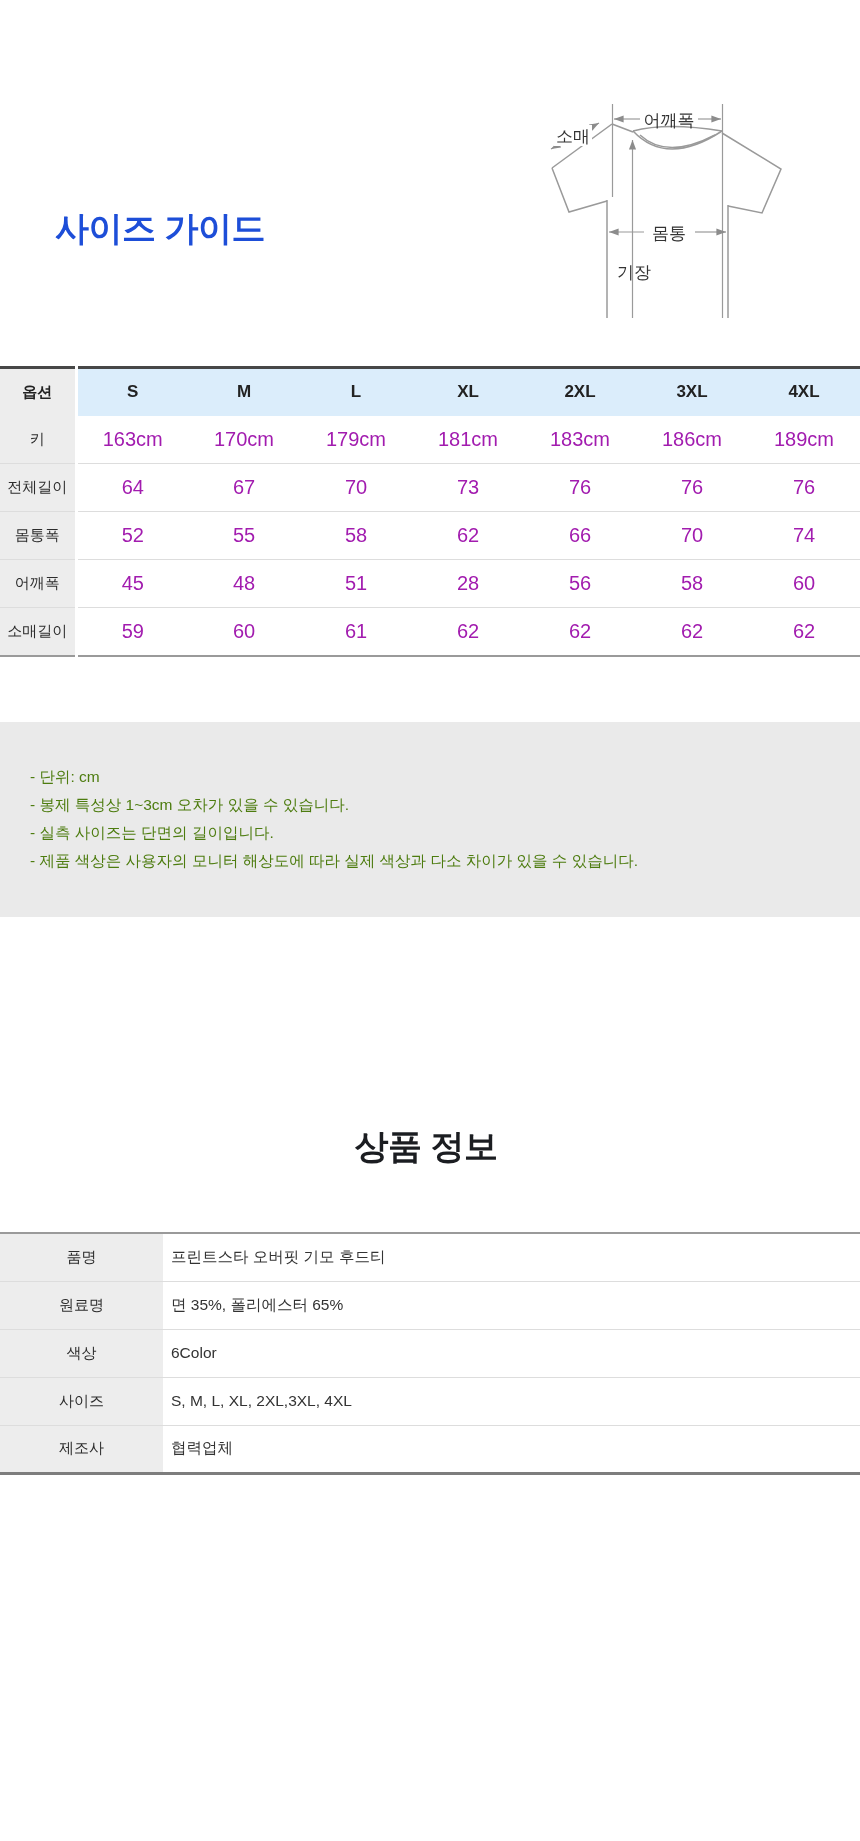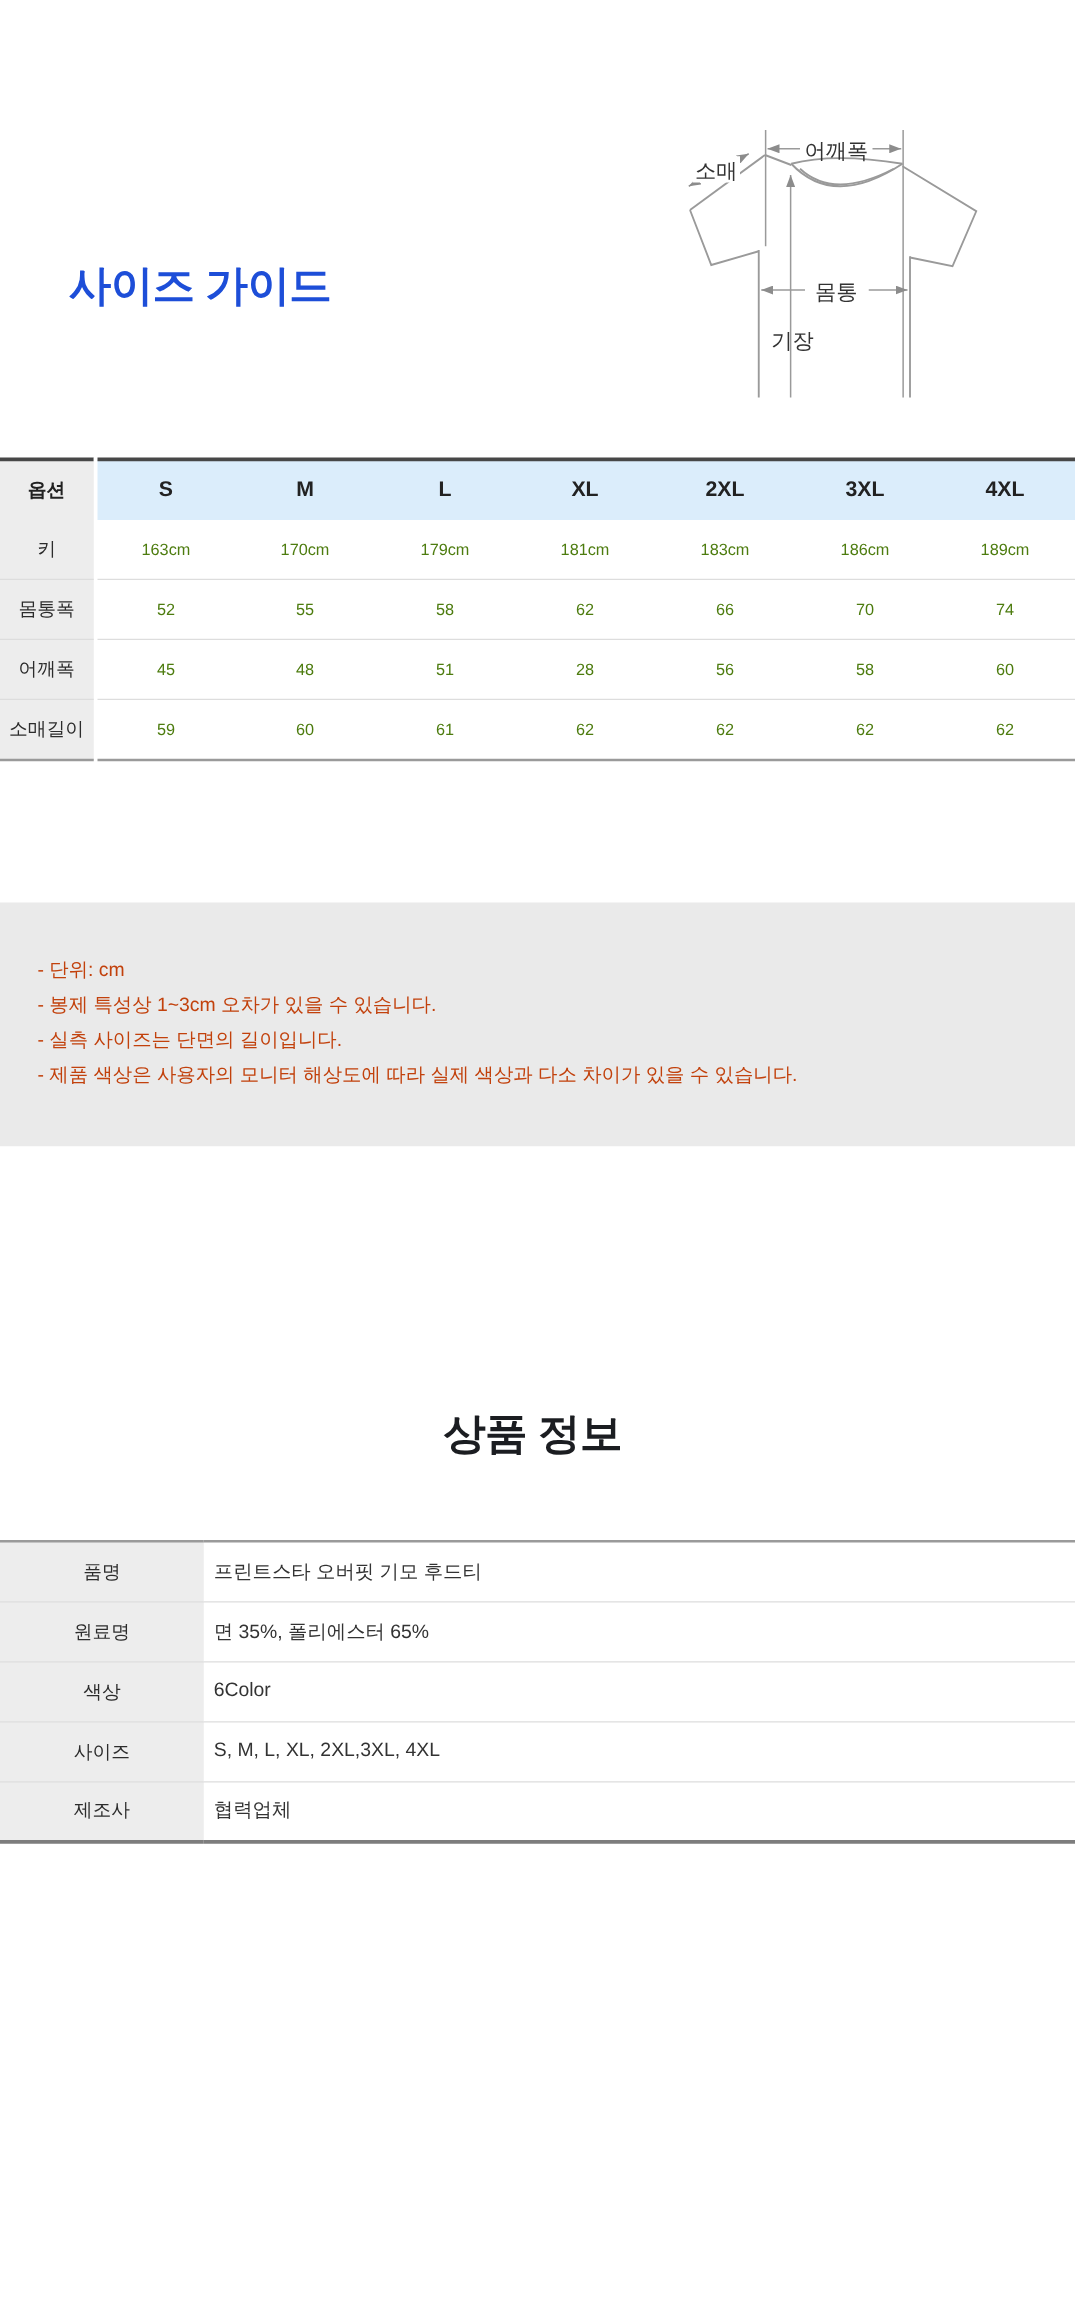--- a/index.html
+++ b/index.html
@@ -22,7 +22,7 @@
   table.size-table thead th { background:#dbedfb; font-size:17px; font-weight:700; color:#222; }
   table.size-table thead th.opt { background:#ededed; font-size:15px; font-weight:700; color:#222; }
   table.size-table tbody th { background:#ededed; font-size:15px; font-weight:400; color:#2c2c2c; padding:0 2px; }
-  table.size-table tbody td { font-size:13px; color:#4d7c0f; }
+  table.size-table tbody td { font-size:20px; color:#a21caf; }
   table.size-table tr { border-bottom:1px solid #dddddd; }
   table.size-table tr:last-child { border-bottom:none; }
   table.size-table th.opt, table.size-table tbody th { border-right:3px solid #ffffff; }

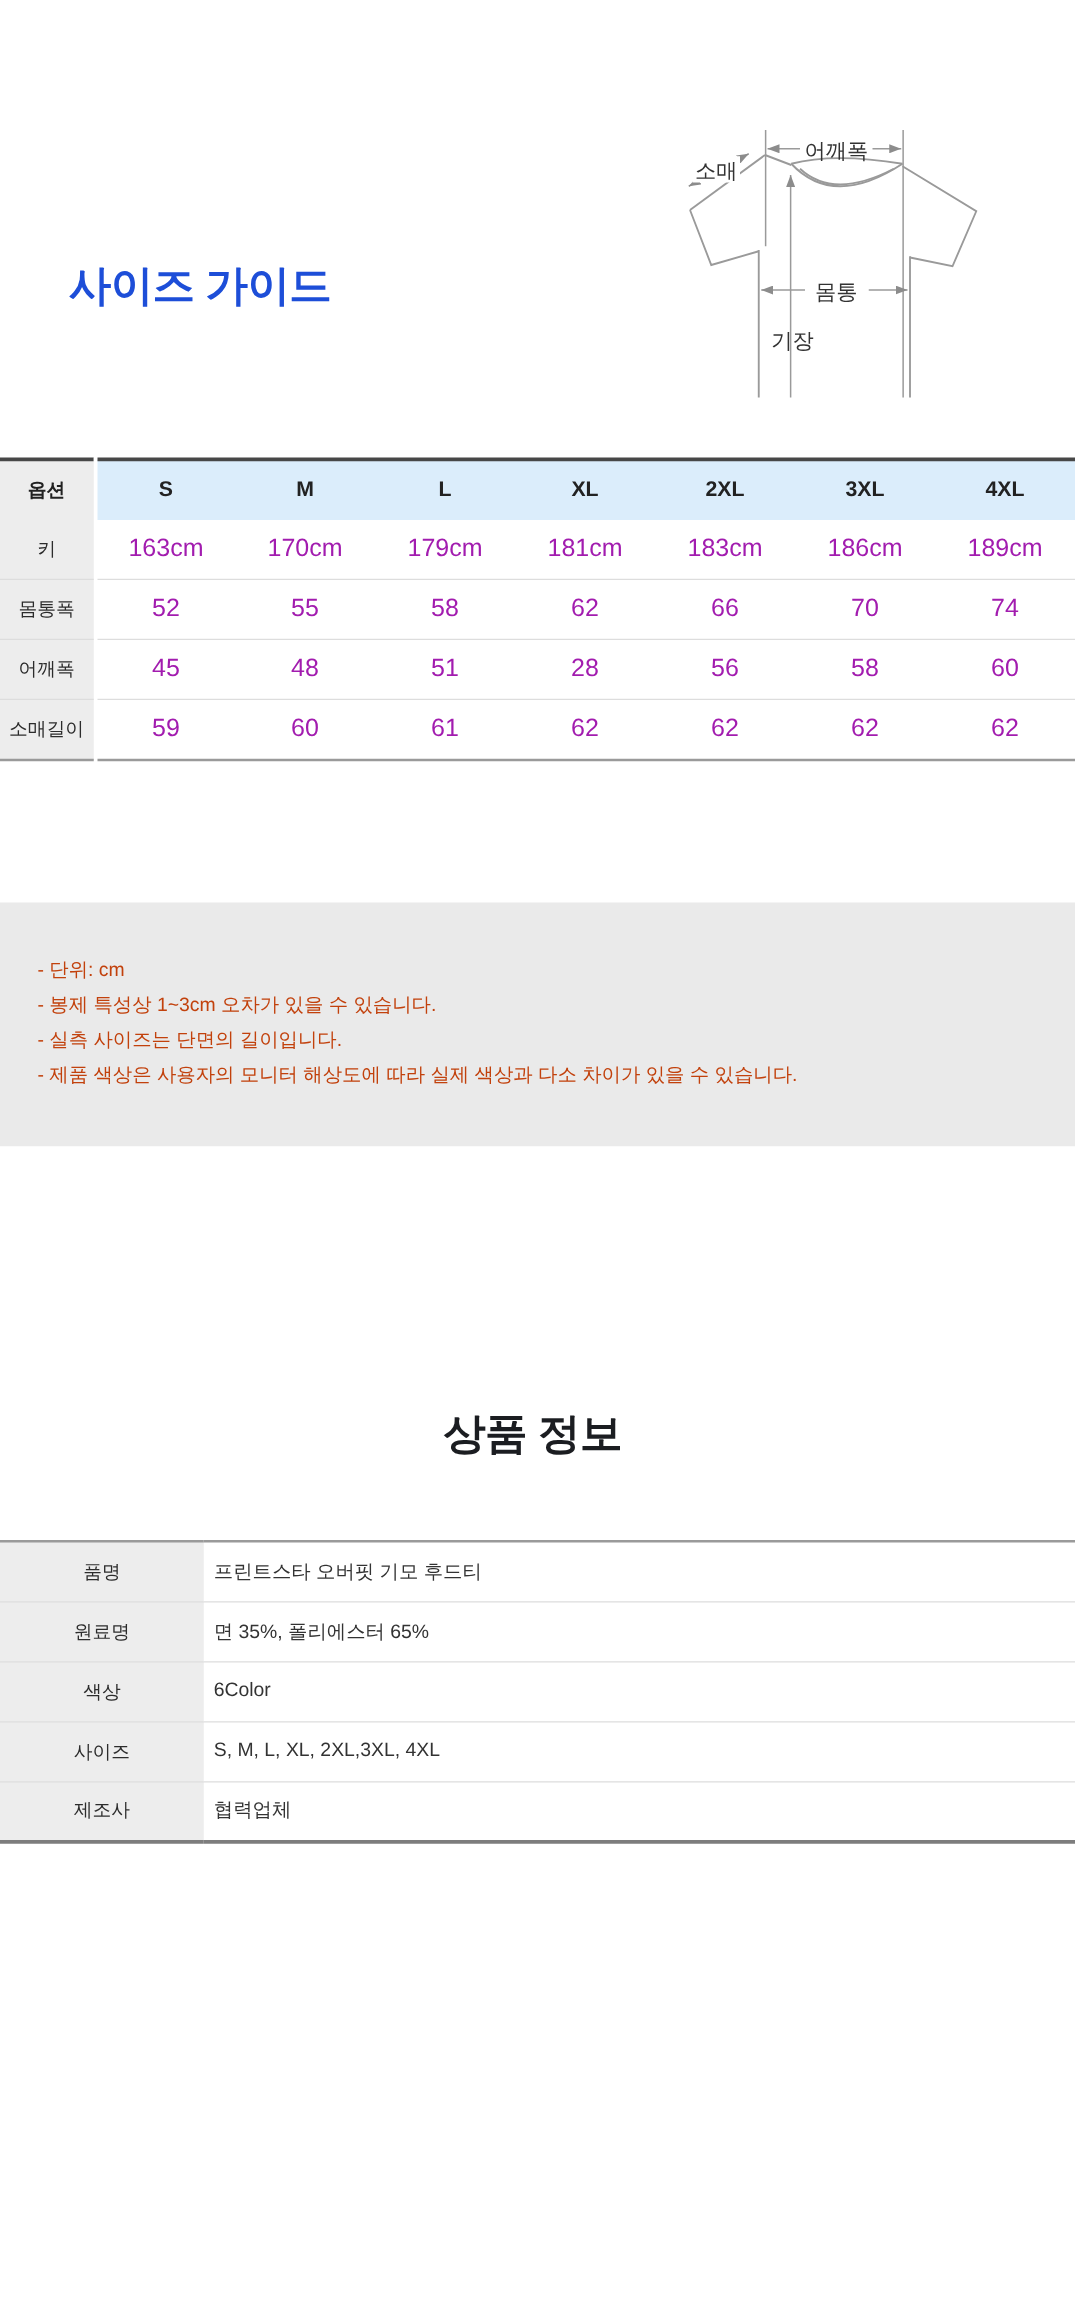--- a/index.html
+++ b/index.html
@@ -126,6 +126,16 @@
         <td>189cm</td>
       </tr>
       <tr>
+        <th>전체길이</th>
+        <td>64</td>
+        <td>67</td>
+        <td>70</td>
+        <td>73</td>
+        <td>76</td>
+        <td>76</td>
+        <td>76</td>
+      </tr>
+      <tr>
         <th>몸통폭</th>
         <td>52</td>
         <td>55</td>

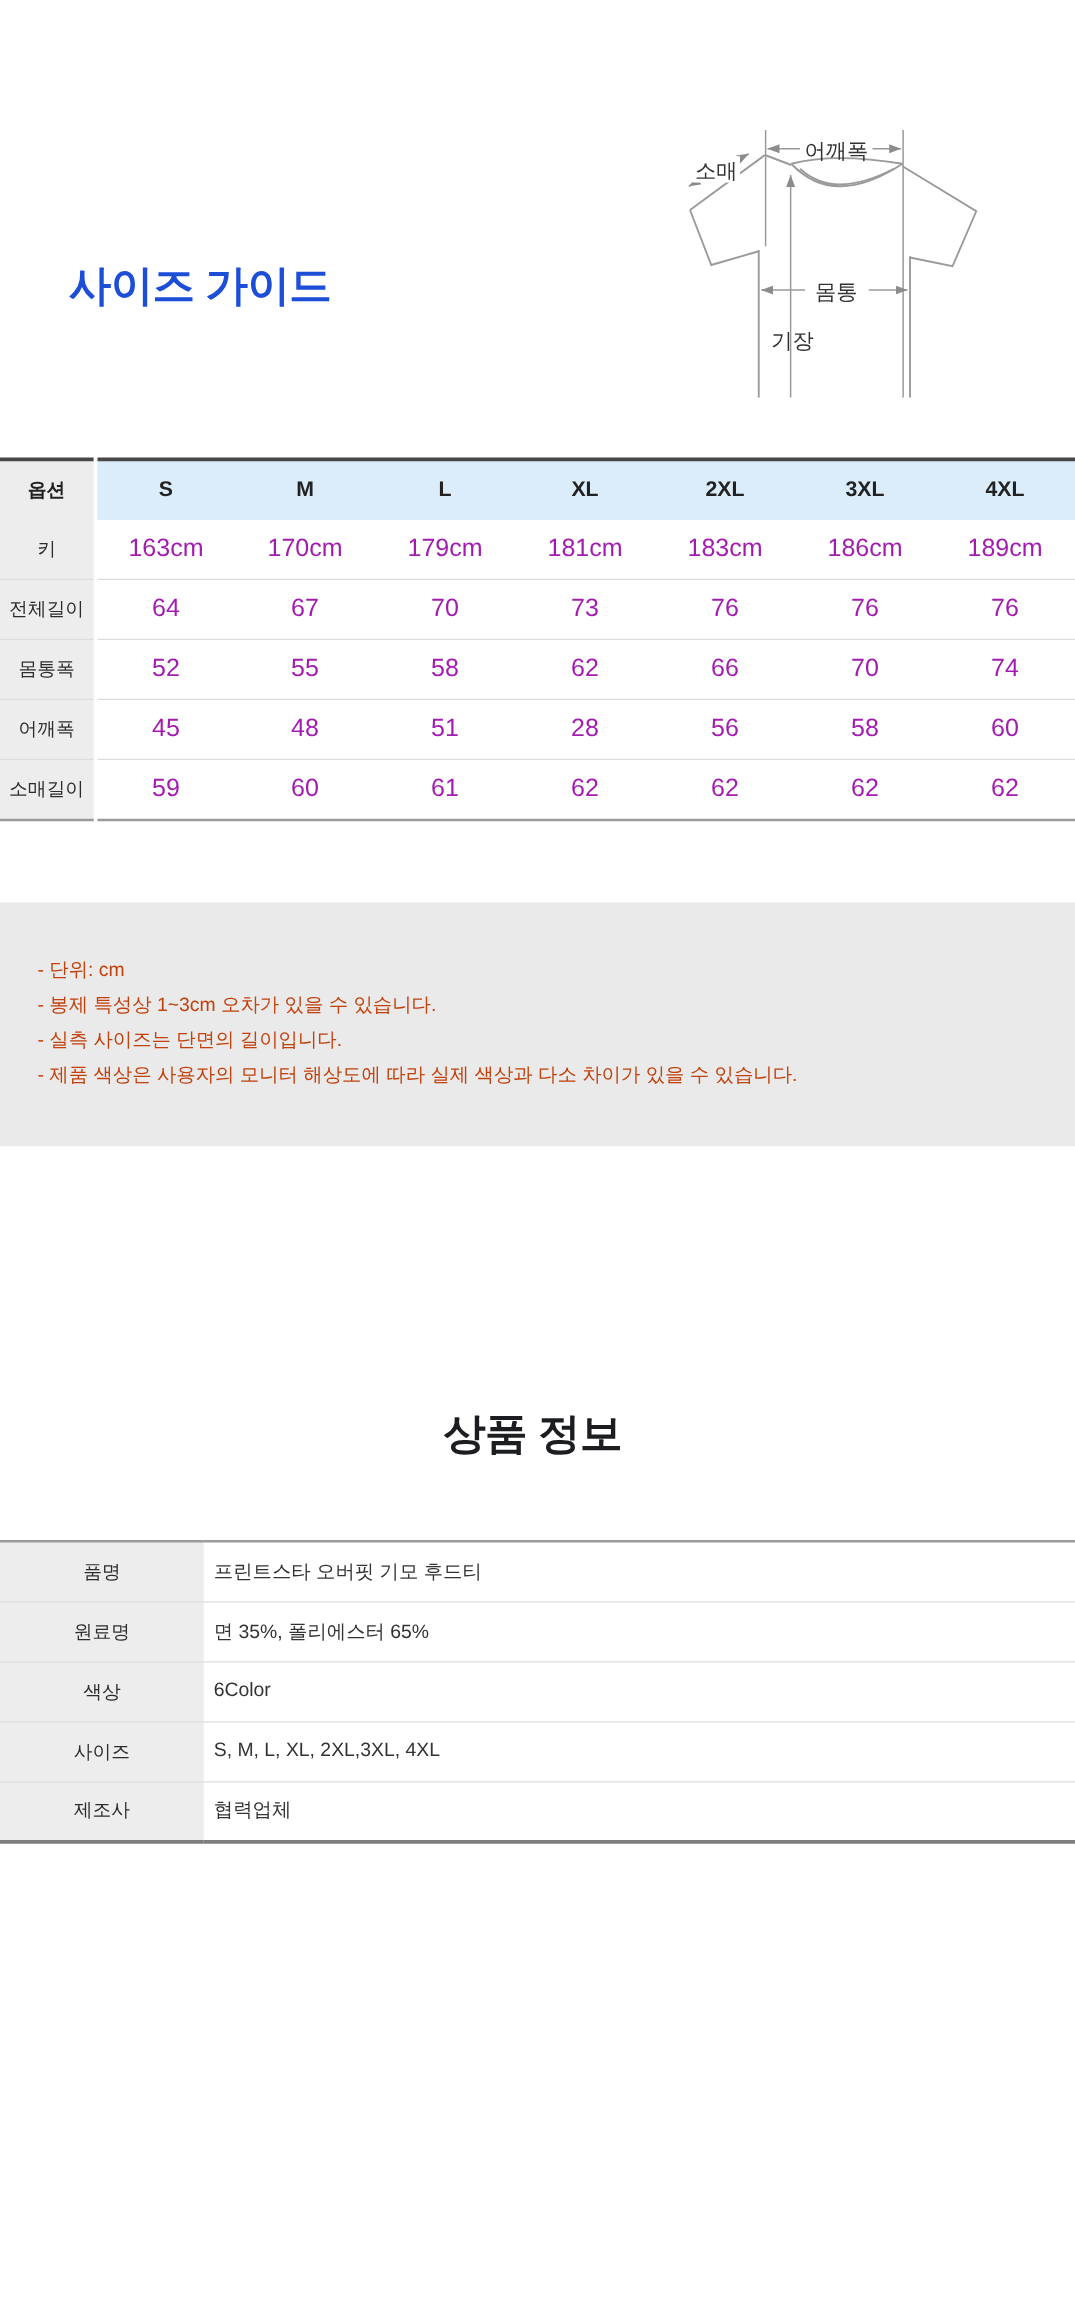--- a/index.html
+++ b/index.html
@@ -31,7 +31,7 @@
   
   .notes-box { position:absolute; left:0; top:722px; width:860px; height:195px; background:#eaeaea; }
   .notes-box ul { list-style:none; margin:41px 0 0 30px; }
-  .notes-box li { font-size:15.5px; line-height:28px; color:#c2410c; }
+  .notes-box li { font-size:15.5px; line-height:28px; color:#4d7c0f; }
 
   
   table.product-table { position:absolute; left:0; top:1232px; width:860px; border-collapse:collapse; table-layout:fixed;

